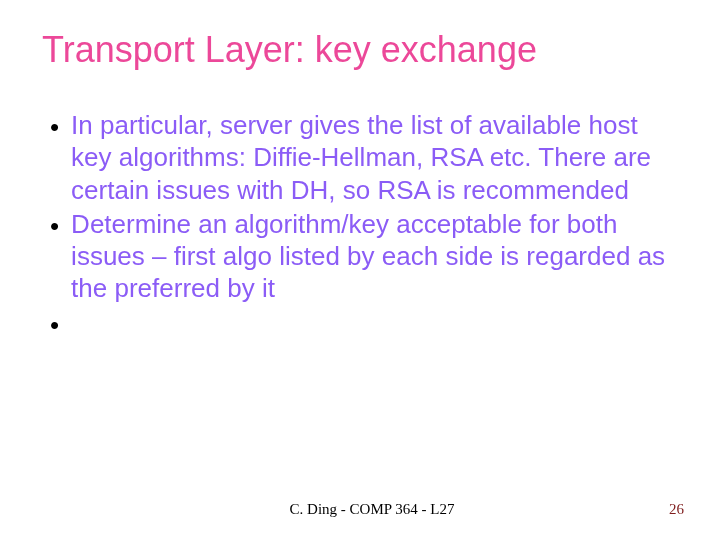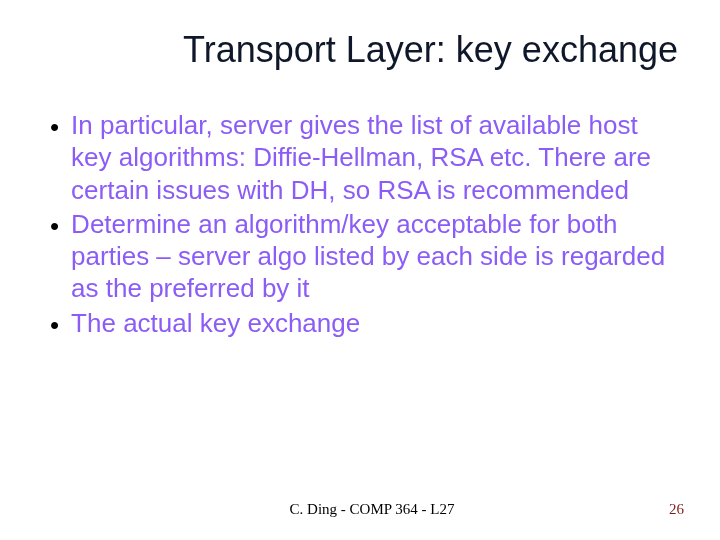--- a/index.html
+++ b/index.html
@@ -24,8 +24,8 @@
     .title {
       font-size: 36px;
       font-weight: normal;
-      color: #0f172a;
-      text-align: right;
+      color: #ec4899;
+      text-align: left;
       margin-bottom: 38px;
       line-height: 1.2;
     }

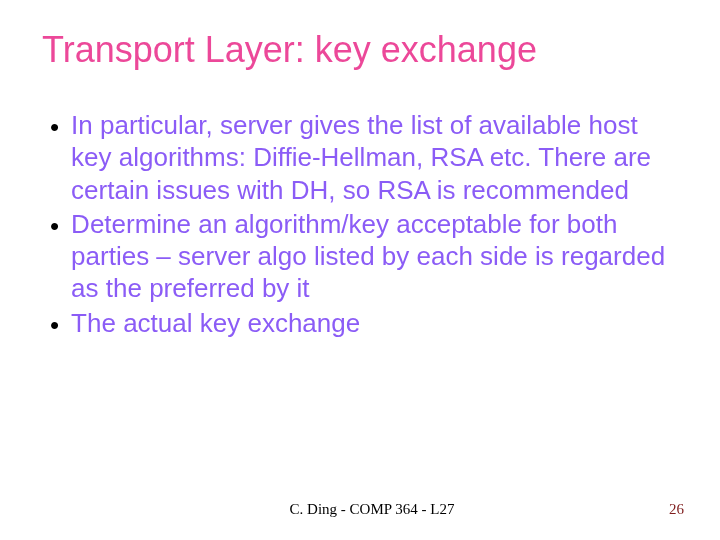--- a/index.html
+++ b/index.html
@@ -91,7 +91,7 @@
     </div>
     <div class="bullet-item">
       <span class="bullet-marker">•</span>
-      <span class="bullet-text">Determine an algorithm/key acceptable for both parties – server algo listed by each side is regarded as the preferred by it</span>
+      <span class="bullet-text">Determine an algorithm/key acceptable for both issues – first algo listed by each side is regarded as the preferred by it</span>
     </div>
     <div class="bullet-item">
       <span class="bullet-marker">•</span>

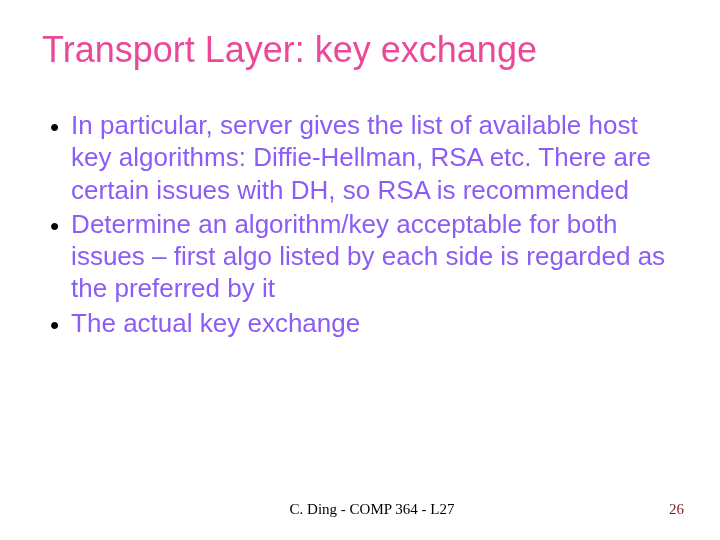--- a/index.html
+++ b/index.html
@@ -95,7 +95,6 @@
     </div>
     <div class="bullet-item">
       <span class="bullet-marker">•</span>
-      <span class="bullet-text">The actual key exchange</span>
     </div>
   </div>
 

